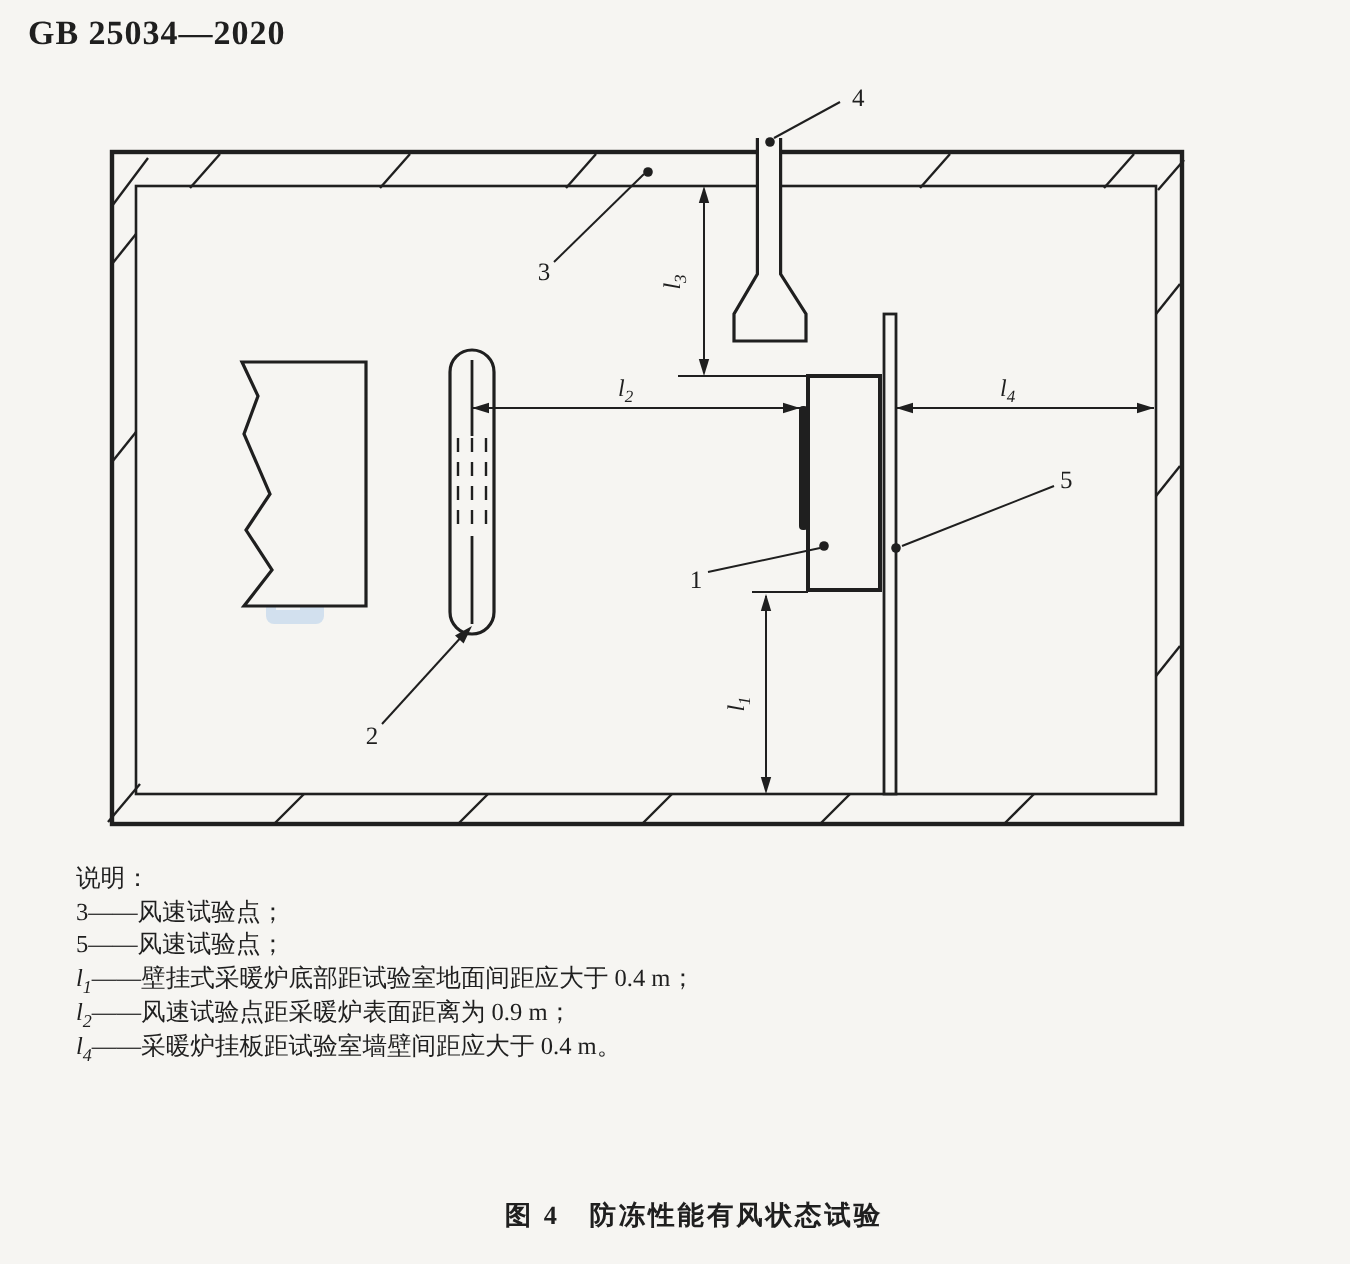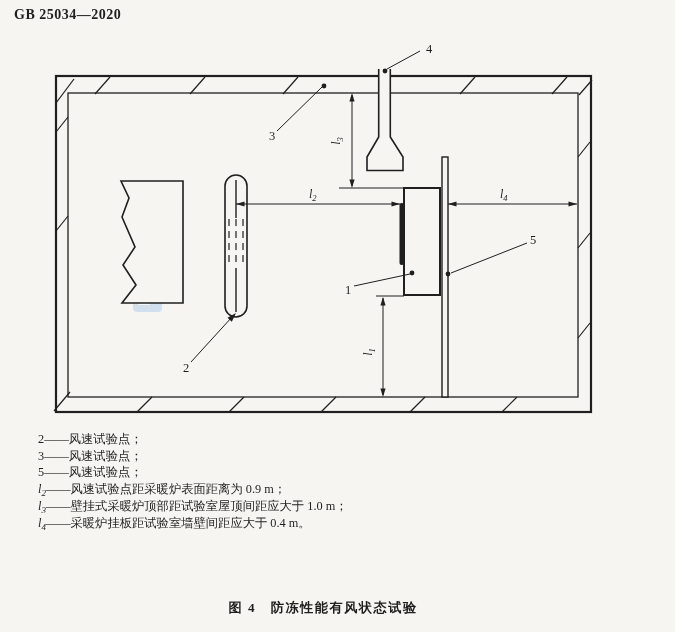--- a/index.html
+++ b/index.html
@@ -11,7 +11,7 @@
   }
   .header{
     position:absolute;left:14px;top:7px;
-    font-size:14px;font-weight:bold;letter-spacing:.5px;
+    font-size:17px;font-weight:bold;letter-spacing:.5px;
   }
   svg{position:absolute;left:0;top:0;}
   .legend{

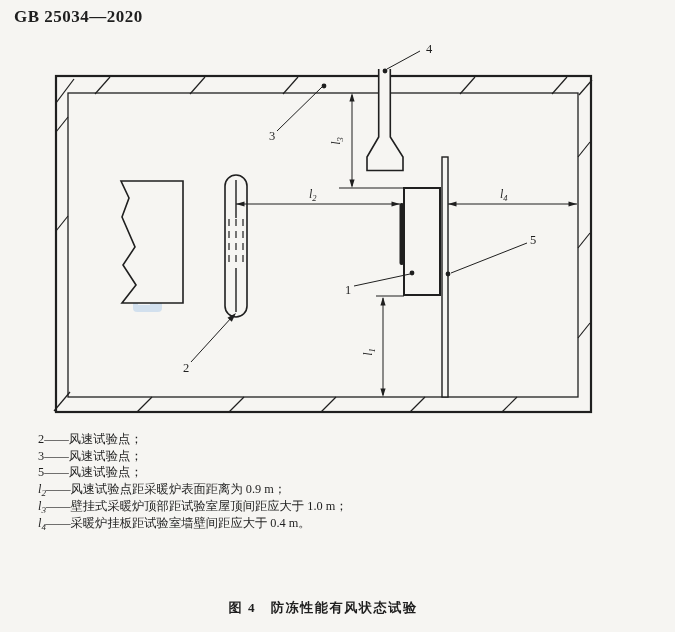--- a/index.html
+++ b/index.html
@@ -159,6 +159,7 @@
 </svg>
 
 <div class="legend">
+  <div>说明：</div>
   <div><span>2</span><span>——风速试验点；</span></div>
   <div><span>3</span><span>——风速试验点；</span></div>
   <div><span>5</span><span>——风速试验点；</span></div>

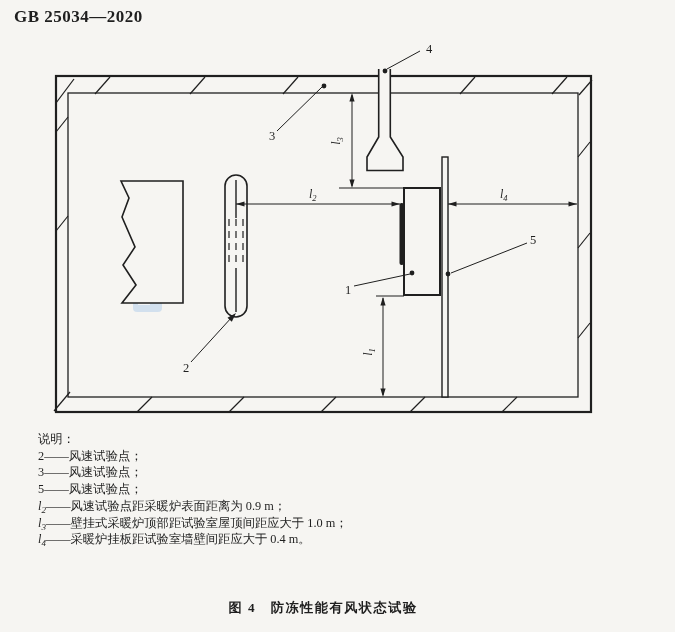--- a/index.html
+++ b/index.html
@@ -160,7 +160,6 @@
 
 <div class="legend">
   <div>说明：</div>
-  <div><span>2</span><span>——风速试验点；</span></div>
   <div><span>3</span><span>——风速试验点；</span></div>
   <div><span>5</span><span>——风速试验点；</span></div>
   <div><span class="dsym">l</span><sub>2</sub><span>——风速试验点距采暖炉表面距离为 0.9 m；</span></div>

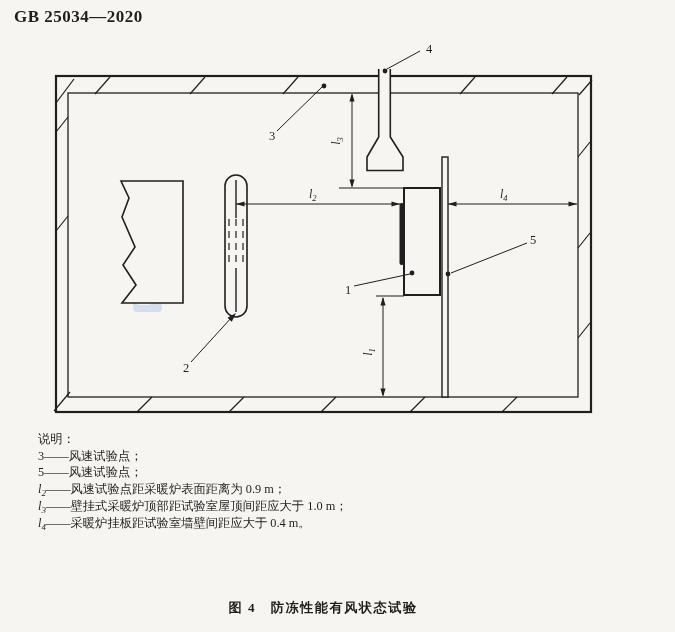--- a/index.html
+++ b/index.html
@@ -162,6 +162,7 @@
   <div>说明：</div>
   <div><span>3</span><span>——风速试验点；</span></div>
   <div><span>5</span><span>——风速试验点；</span></div>
+  <div><span class="dsym">l</span><sub>1</sub><span>——壁挂式采暖炉底部距试验室地面间距应大于 0.4 m；</span></div>
   <div><span class="dsym">l</span><sub>2</sub><span>——风速试验点距采暖炉表面距离为 0.9 m；</span></div>
   <div><span class="dsym">l</span><sub>3</sub><span>——壁挂式采暖炉顶部距试验室屋顶间距应大于 1.0 m；</span></div>
   <div><span class="dsym">l</span><sub>4</sub><span>——采暖炉挂板距试验室墙壁间距应大于 0.4 m。</span></div>

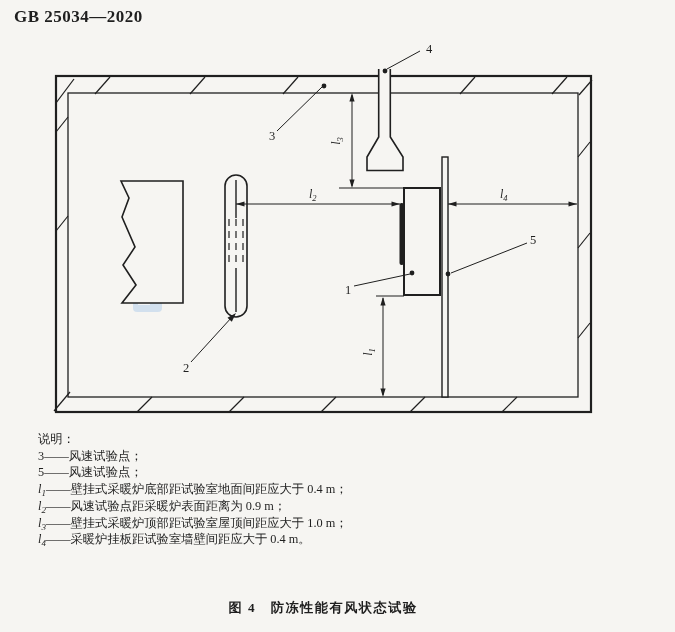--- a/index.html
+++ b/index.html
@@ -164,7 +164,6 @@
   <div><span>5</span><span>——风速试验点；</span></div>
   <div><span class="dsym">l</span><sub>1</sub><span>——壁挂式采暖炉底部距试验室地面间距应大于 0.4 m；</span></div>
   <div><span class="dsym">l</span><sub>2</sub><span>——风速试验点距采暖炉表面距离为 0.9 m；</span></div>
-  <div><span class="dsym">l</span><sub>3</sub><span>——壁挂式采暖炉顶部距试验室屋顶间距应大于 1.0 m；</span></div>
   <div><span class="dsym">l</span><sub>4</sub><span>——采暖炉挂板距试验室墙壁间距应大于 0.4 m。</span></div>
 </div>
 

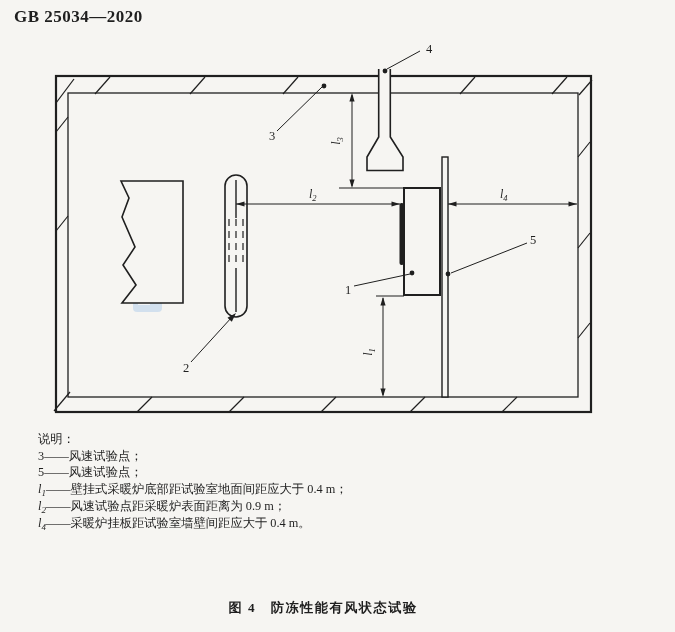--- a/index.html
+++ b/index.html
@@ -22,7 +22,7 @@
   .dsym{font-style:italic;}
   .caption{
     position:absolute;left:0;top:599px;width:646px;
-    text-align:center;font-weight:bold;font-size:13.2px;letter-spacing:1.5px;
+    text-align:center;font-weight:bold;font-size:13.2px;letter-spacing:1.5px;padding-left:24px;
   }
   
   text{fill:#1f1f1f;}

